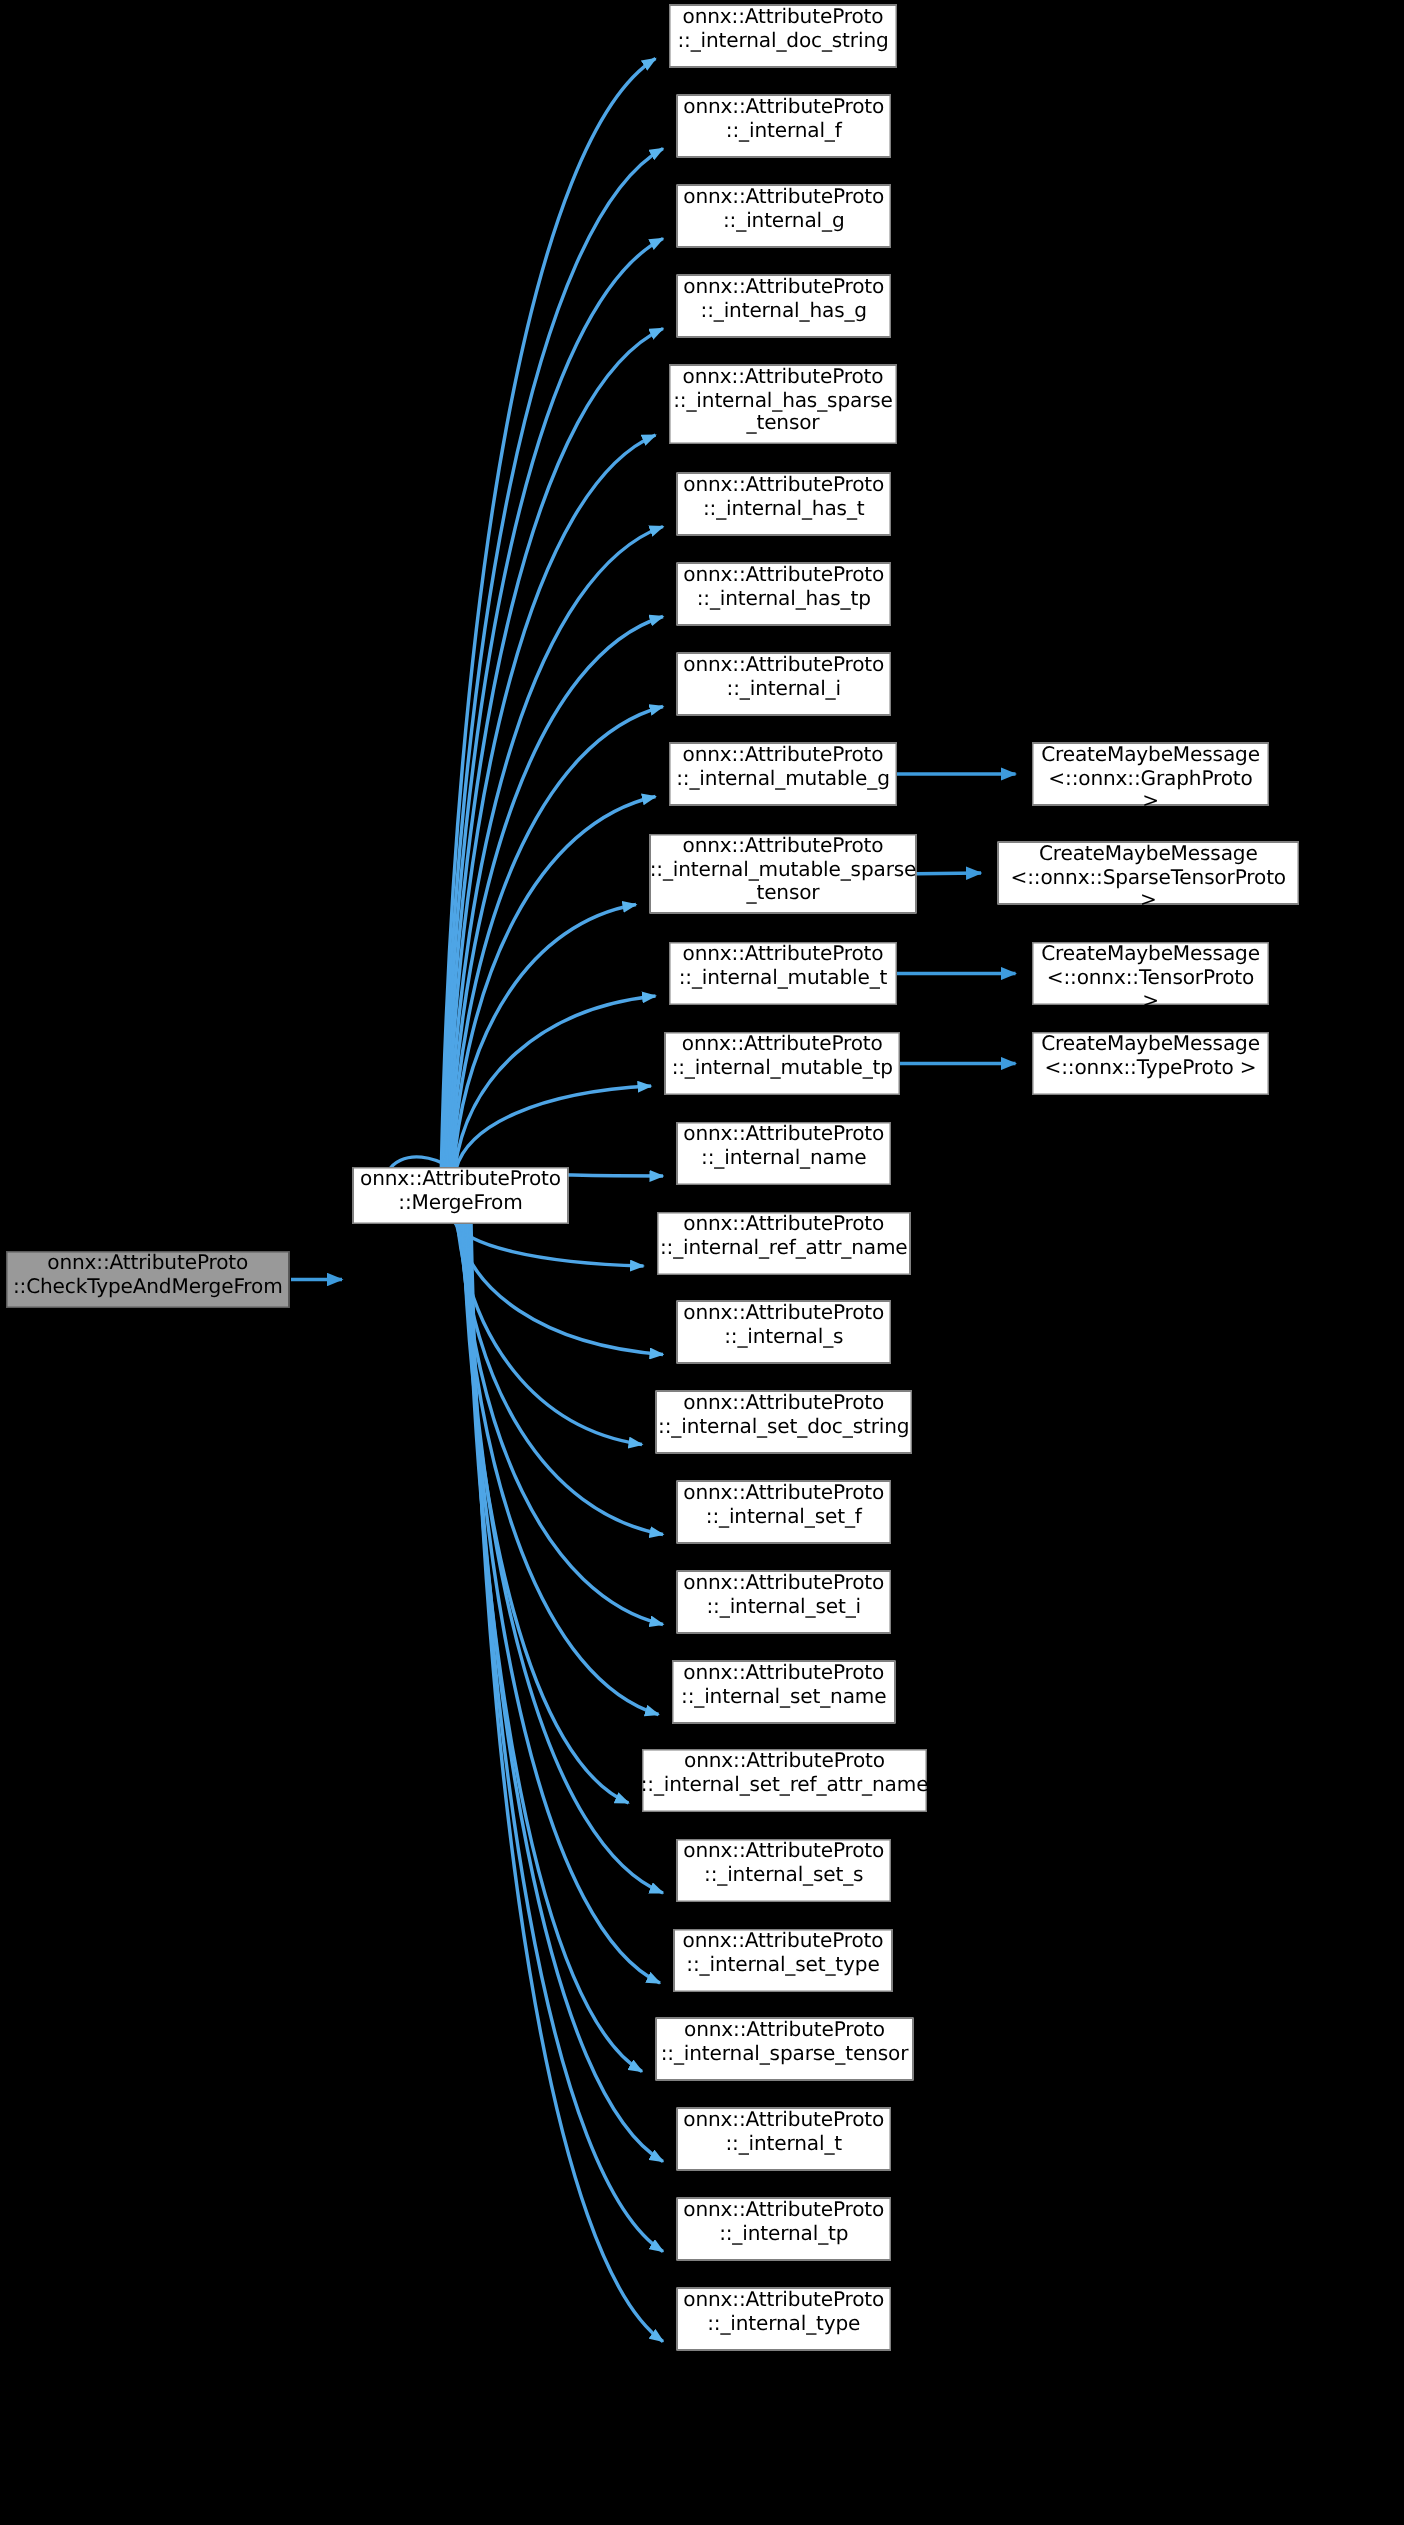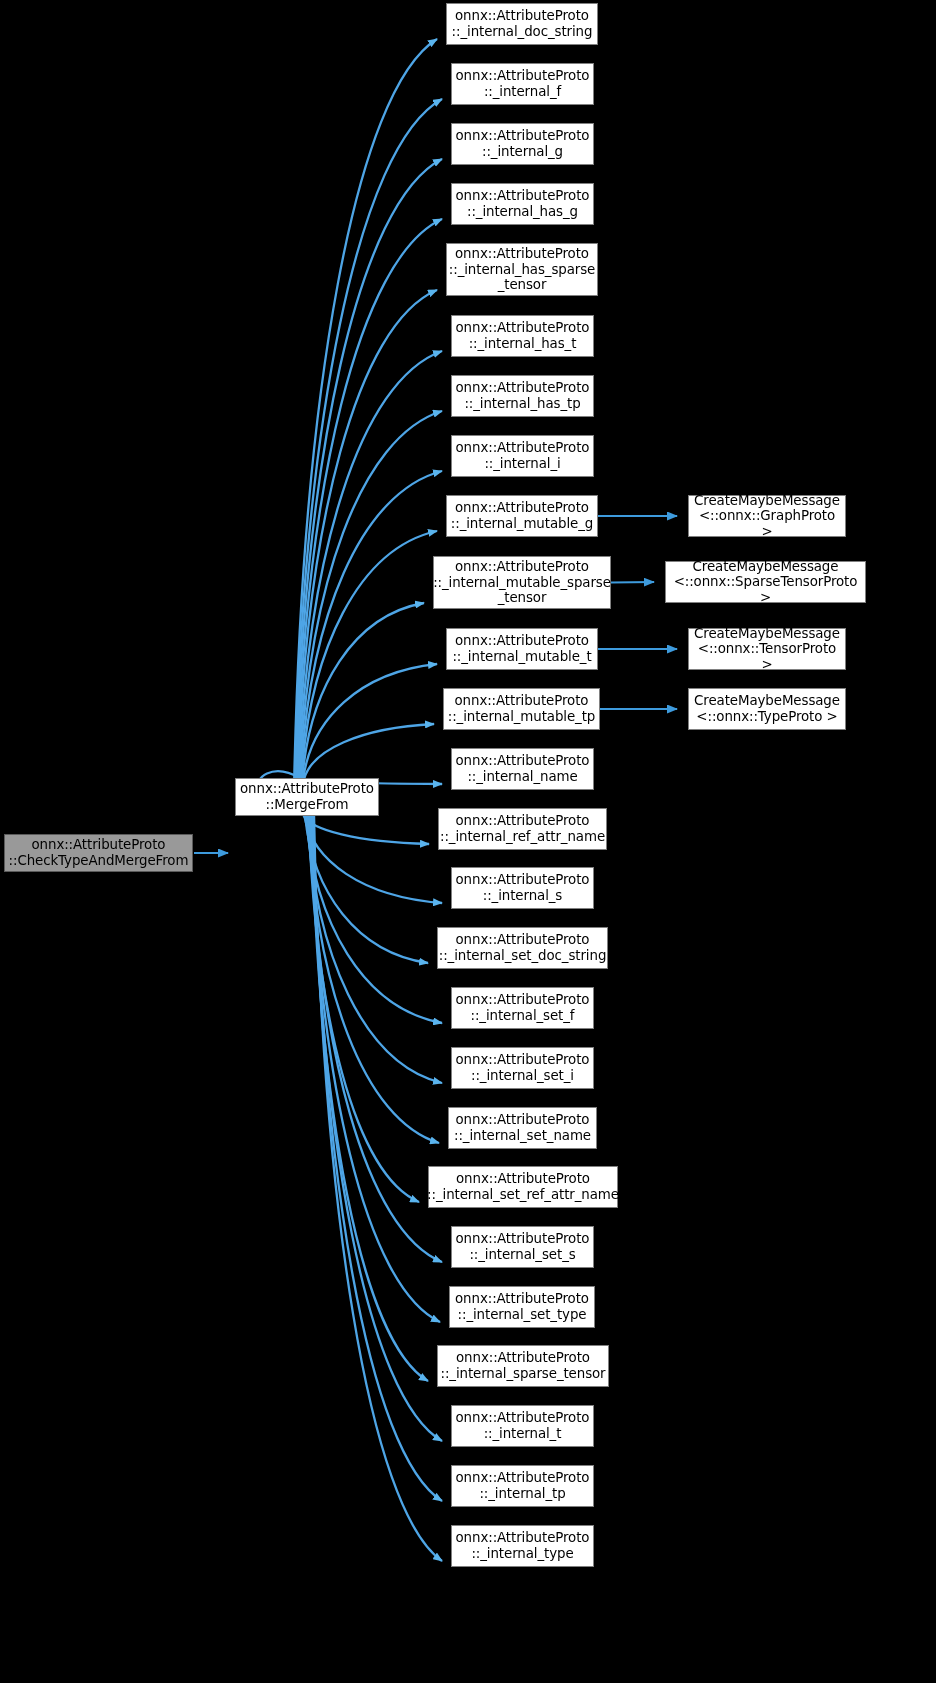--- a/index.html
+++ b/index.html
@@ -7,7 +7,7 @@
          font-family:"DejaVu Sans","Liberation Sans",sans-serif;}
   svg#edges{position:absolute;left:0;top:0;width:936px;height:1683px;}
   .node{position:absolute;box-sizing:border-box;background:#fff;border:1px solid #808080;
-        display:flex;align-items:center;justify-content:center;text-align:center;
+        display:flex;align-items:flex-start;justify-content:center;text-align:center;
         color:#000;font-size:13.4px;line-height:15.6px;letter-spacing:-0.1px;
         padding:0 3px;}
   .node.root{background:#999999;border:1px solid #5a5a5a;}

